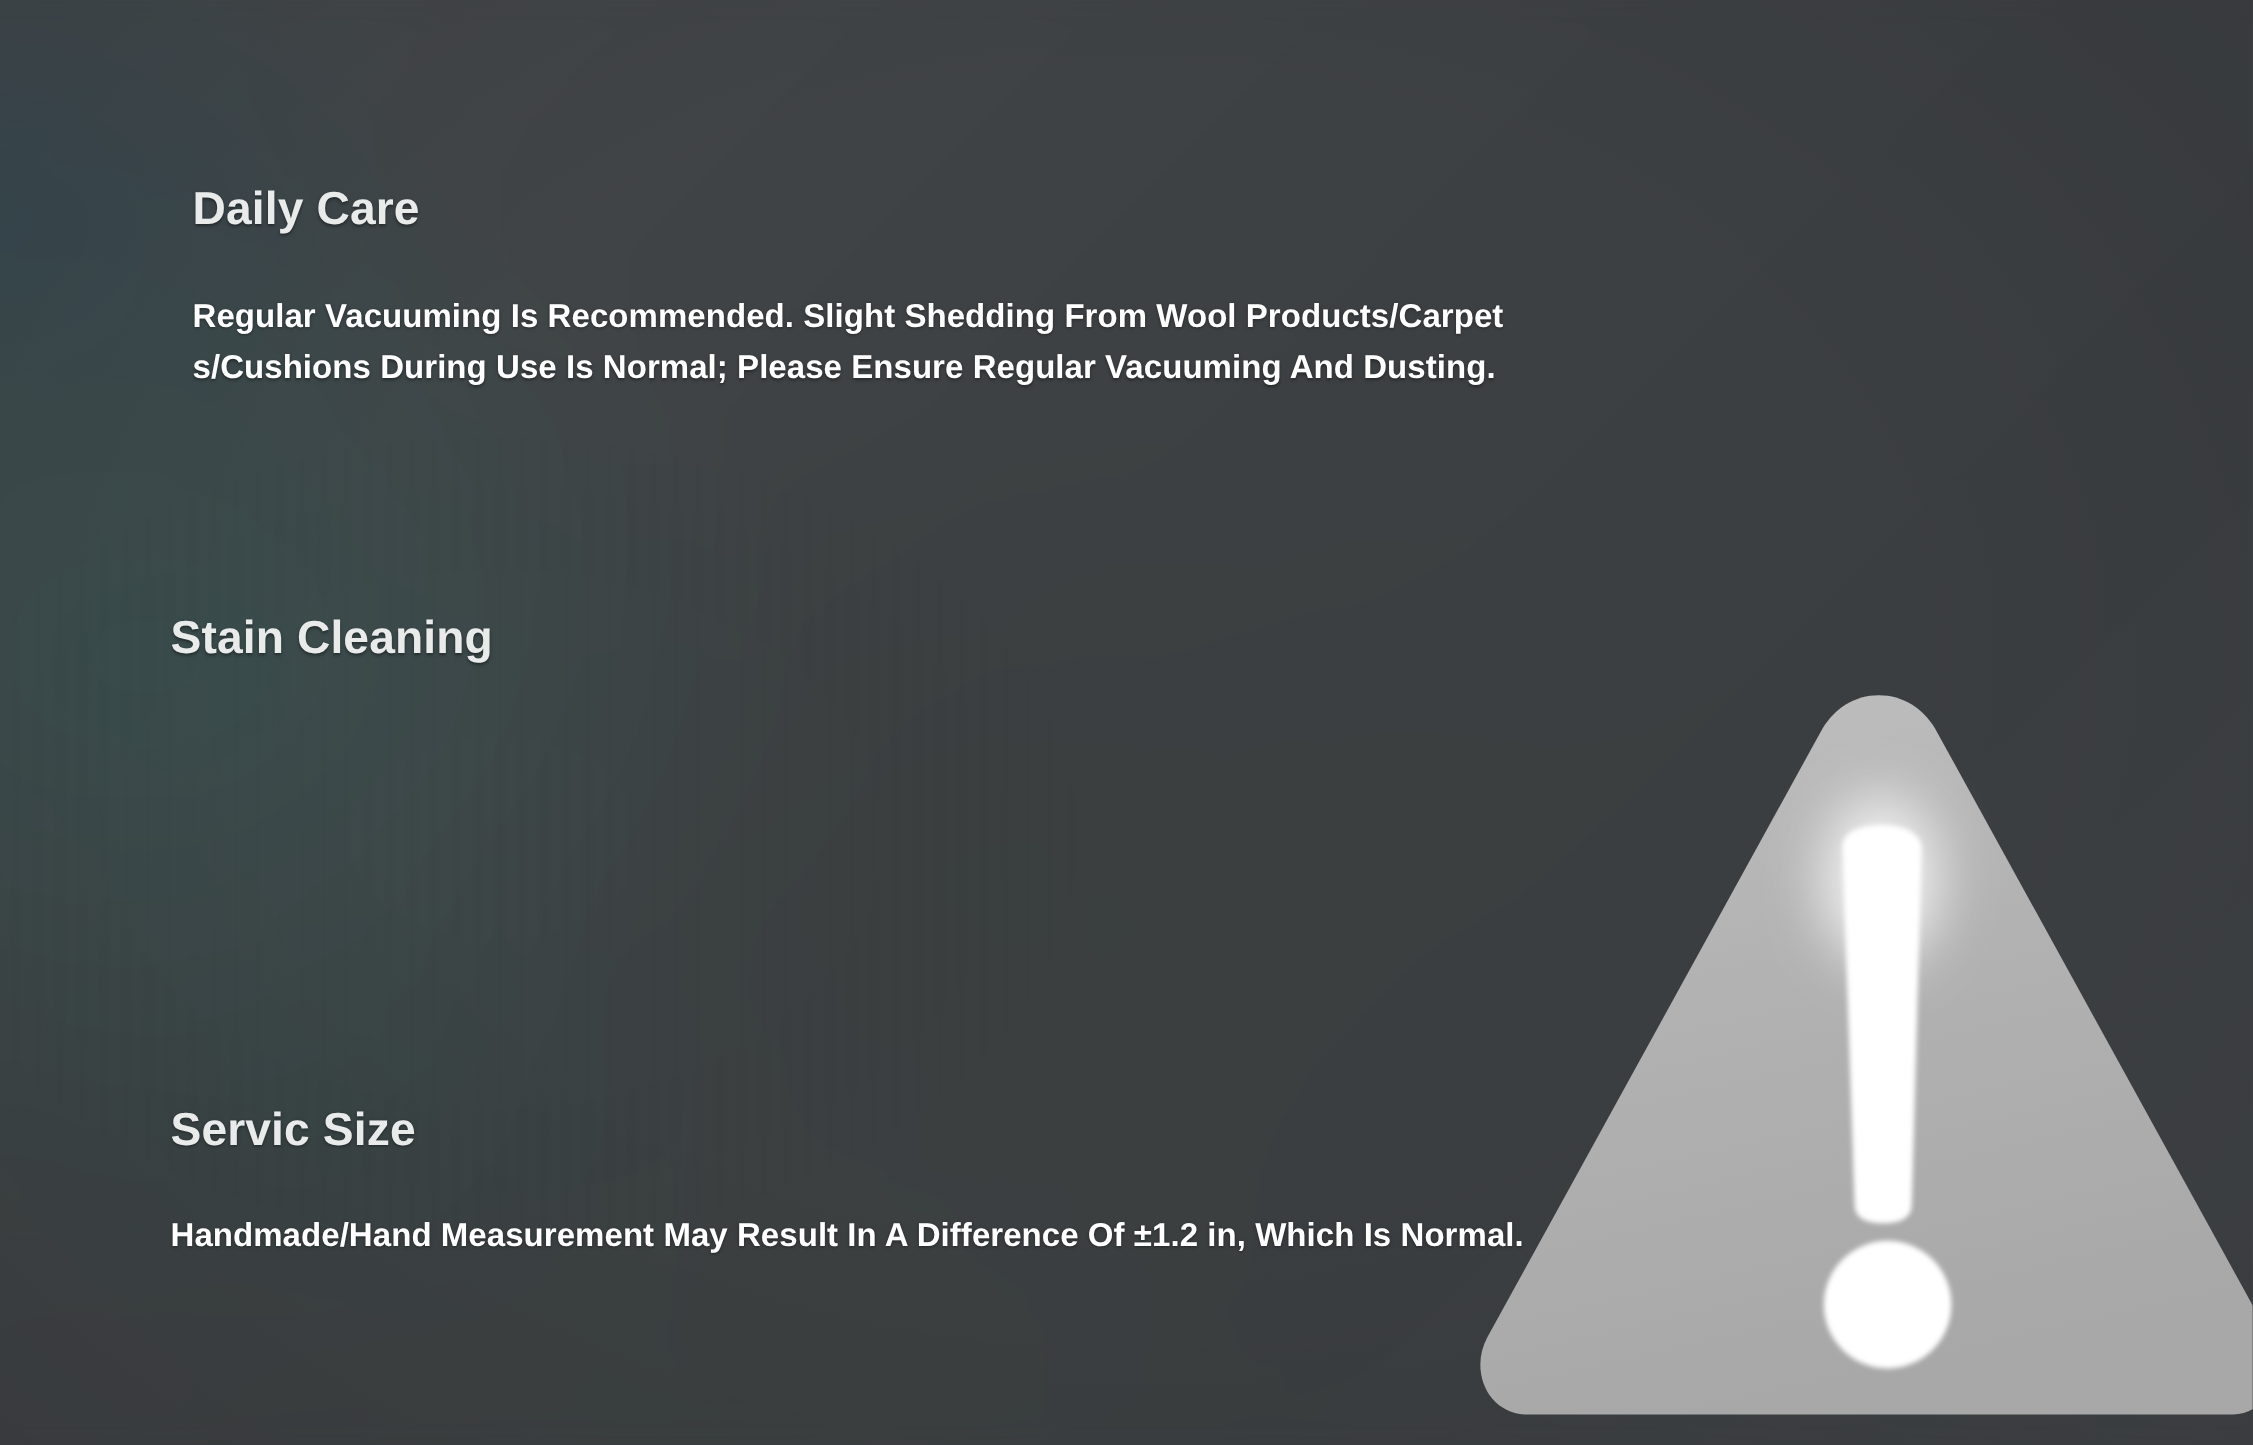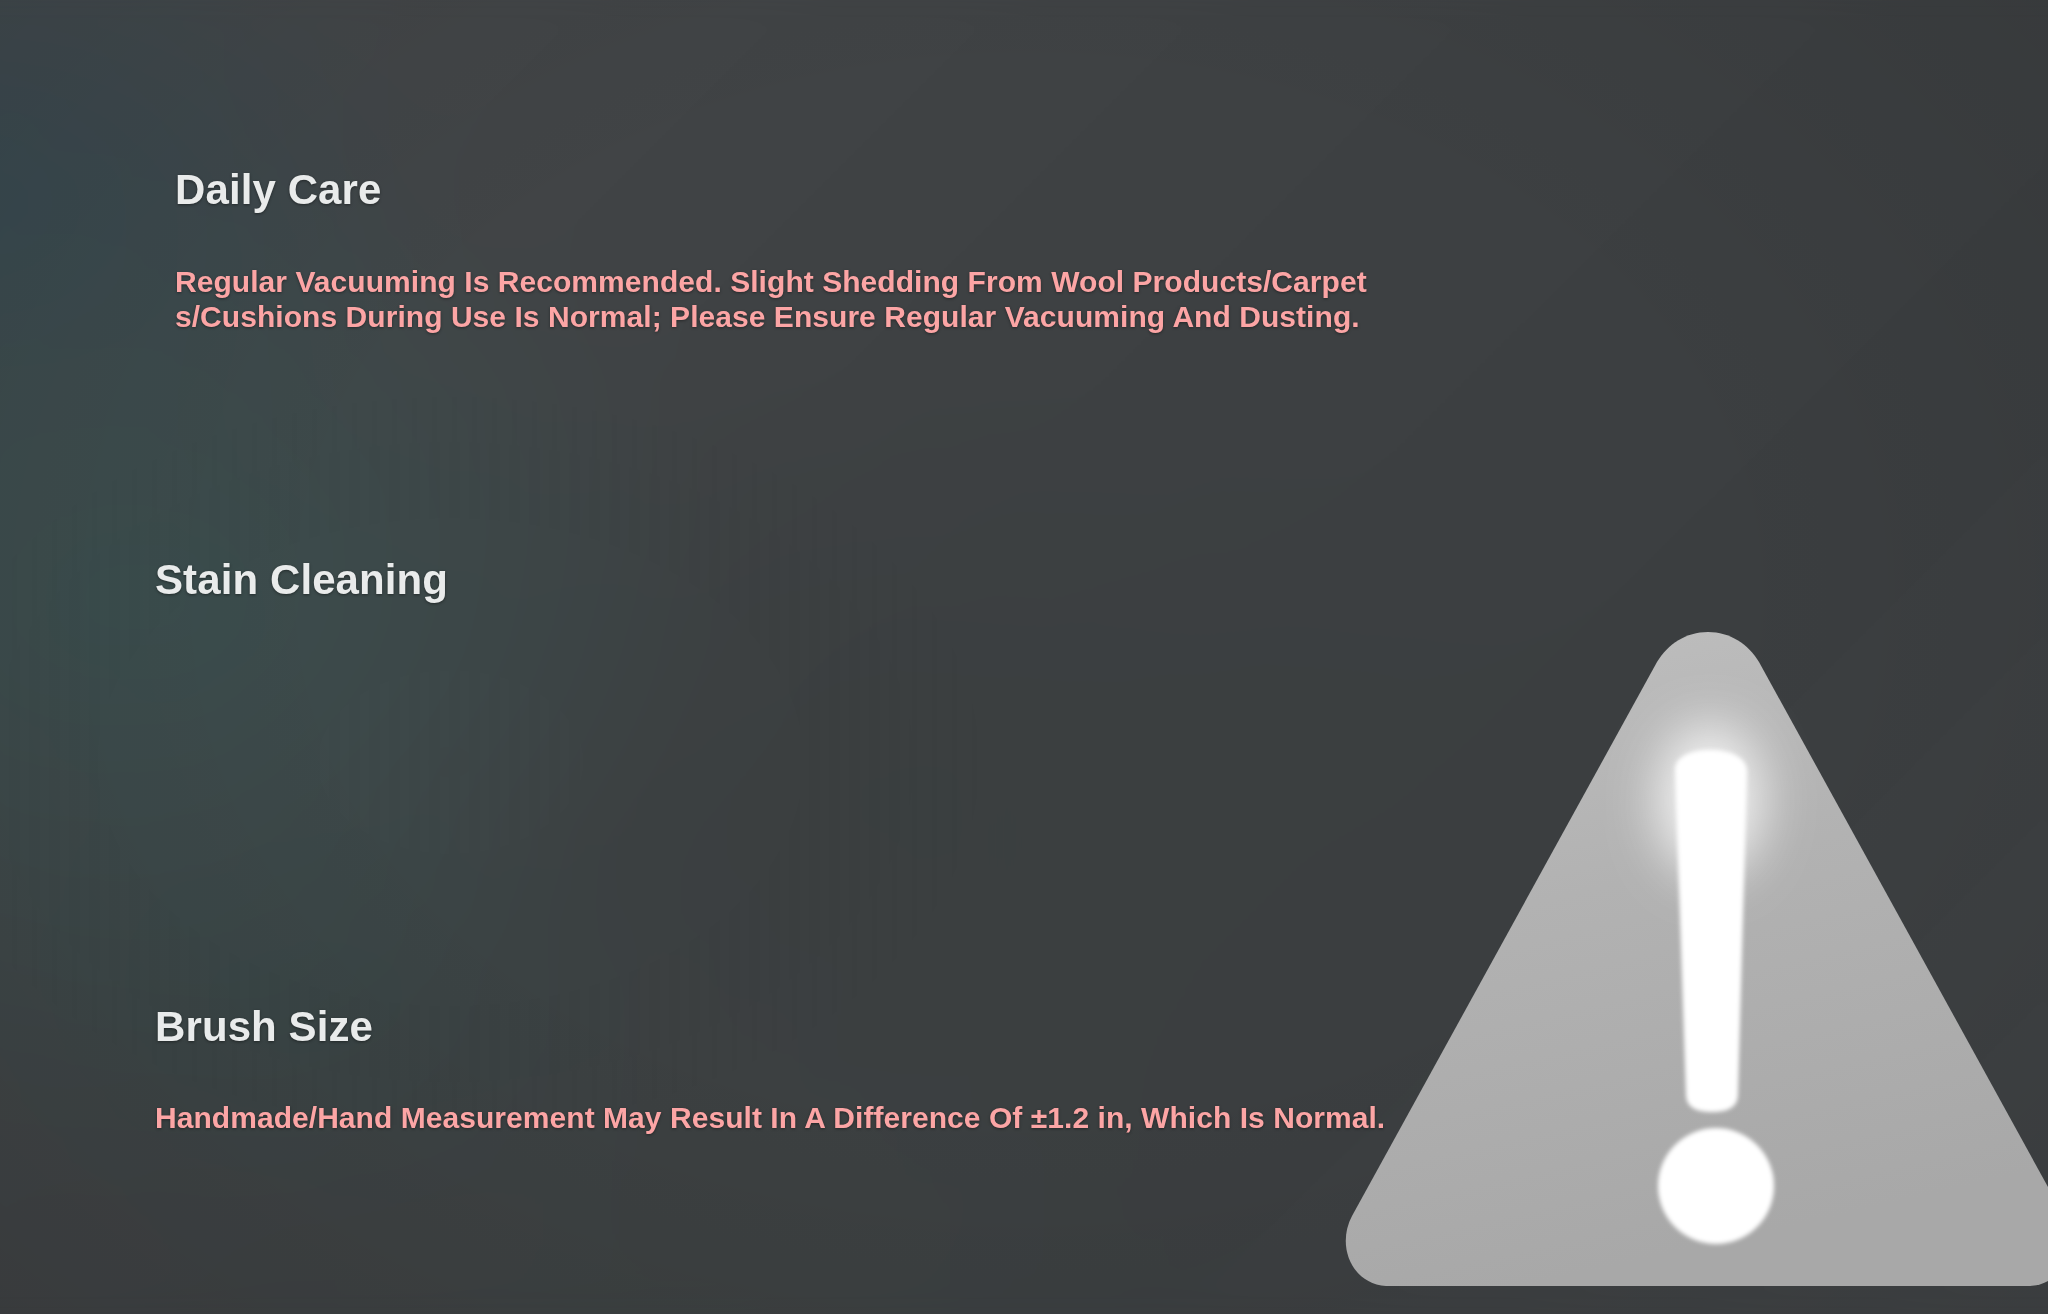--- a/index.html
+++ b/index.html
@@ -88,8 +88,8 @@
     margin: 0;
     font-size: 30px;
     font-weight: 700;
-    line-height: 35px;
-    color: #fca5a5;
+    line-height: 47px;
+    color: #ffffff;
     letter-spacing: 0.05px;
     text-shadow: 0 1px 3px rgba(0,0,0,0.40);
     white-space: pre-line;

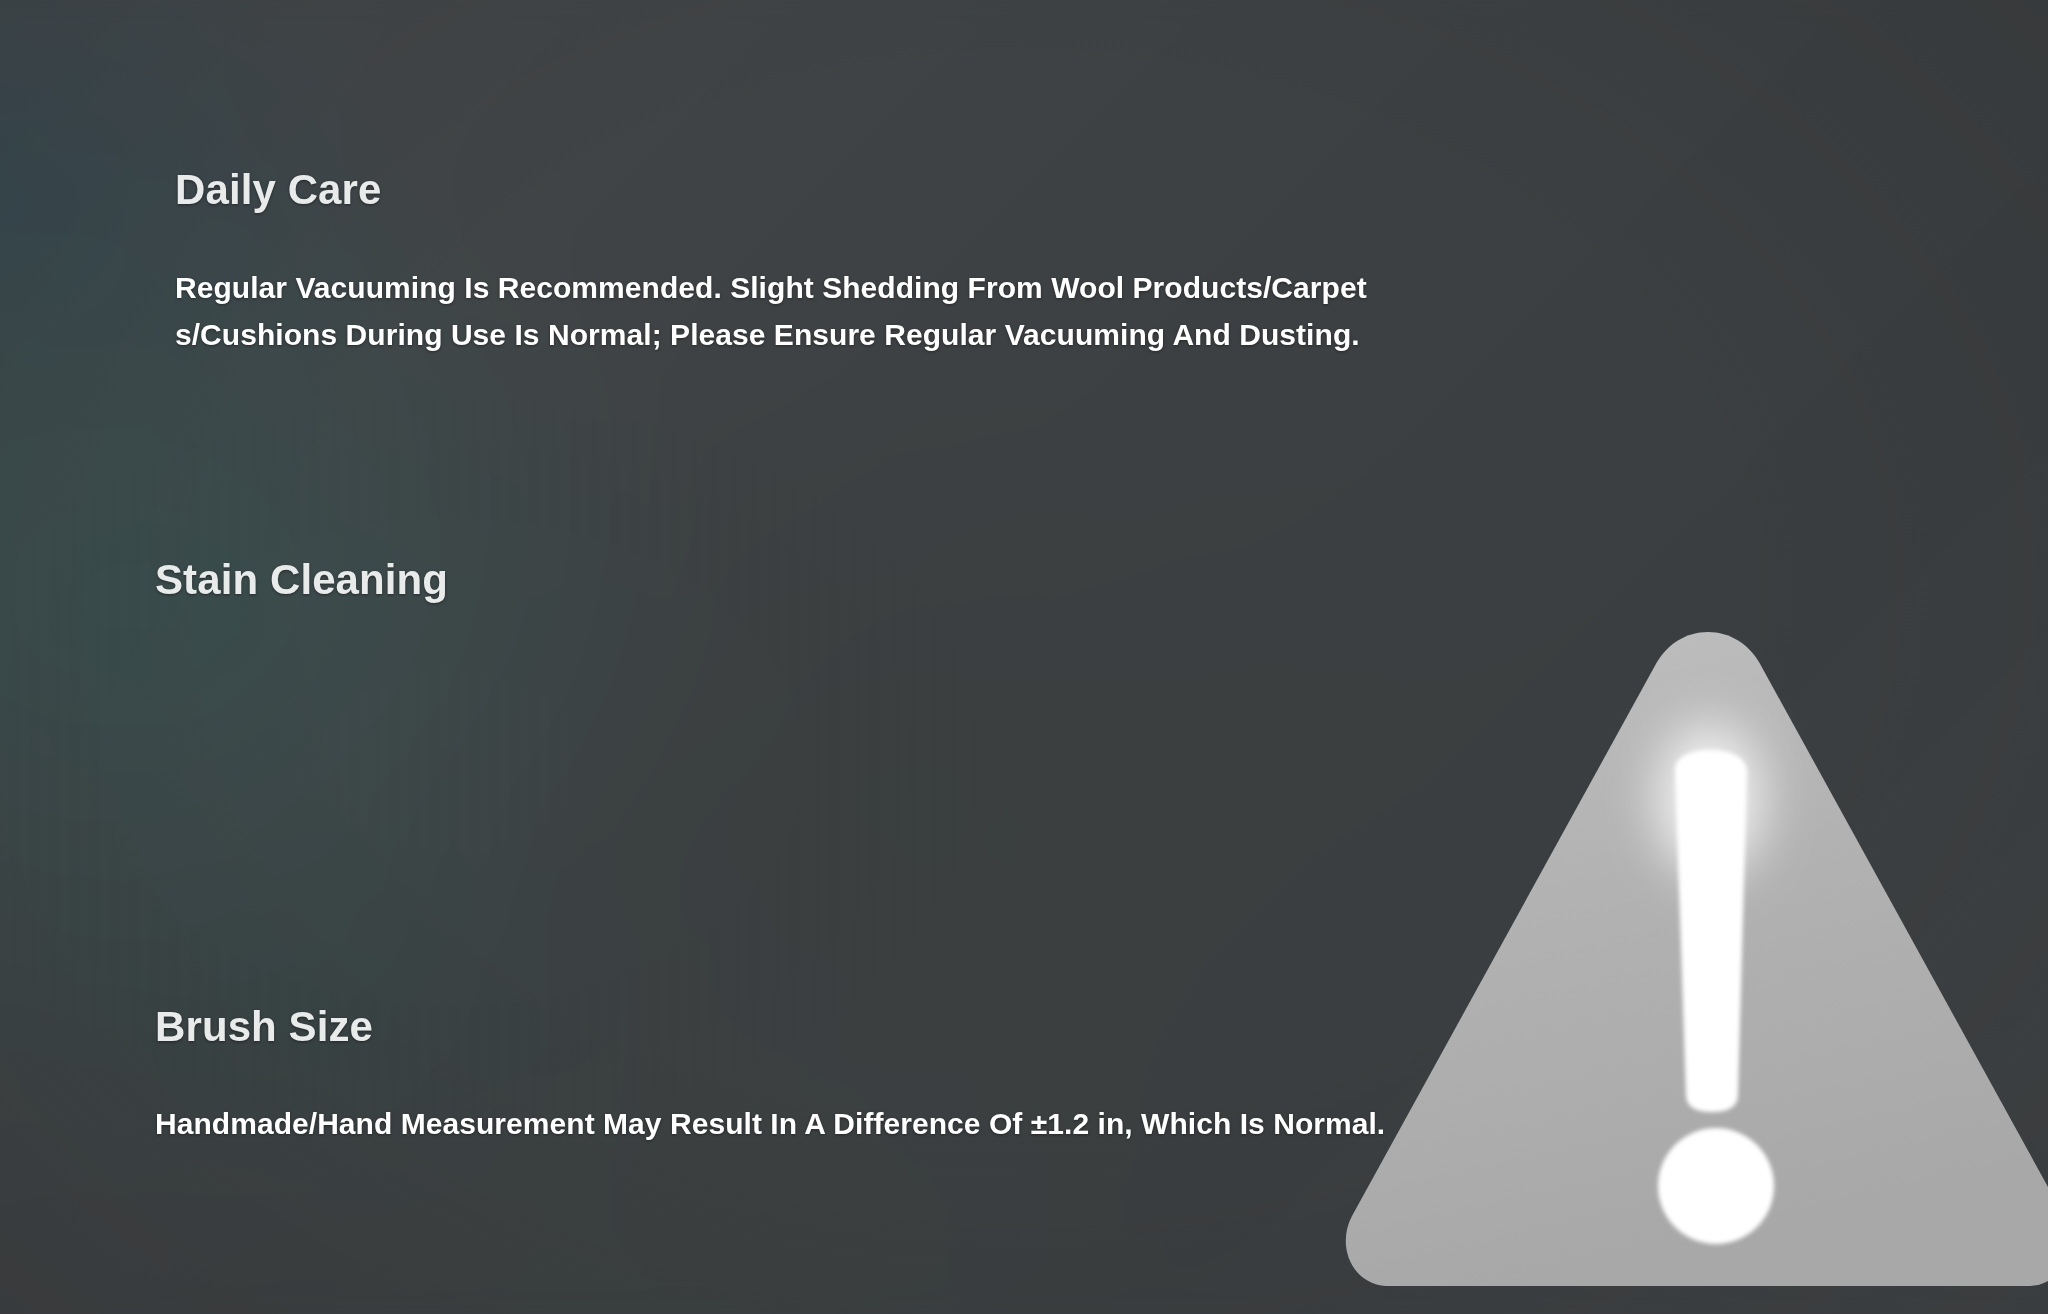--- a/index.html
+++ b/index.html
@@ -160,7 +160,7 @@
     </div>
 
     <div class="section sec-size">
-      <h2 class="sec-heading">Brush Size</h2>
+      <h2 class="sec-heading">Servic Size</h2>
       <div class="gap-size"></div>
       <p class="sec-body">Handmade/Hand Measurement May Result In A Difference Of ±1.2 in, Which Is Normal.</p>
     </div>

